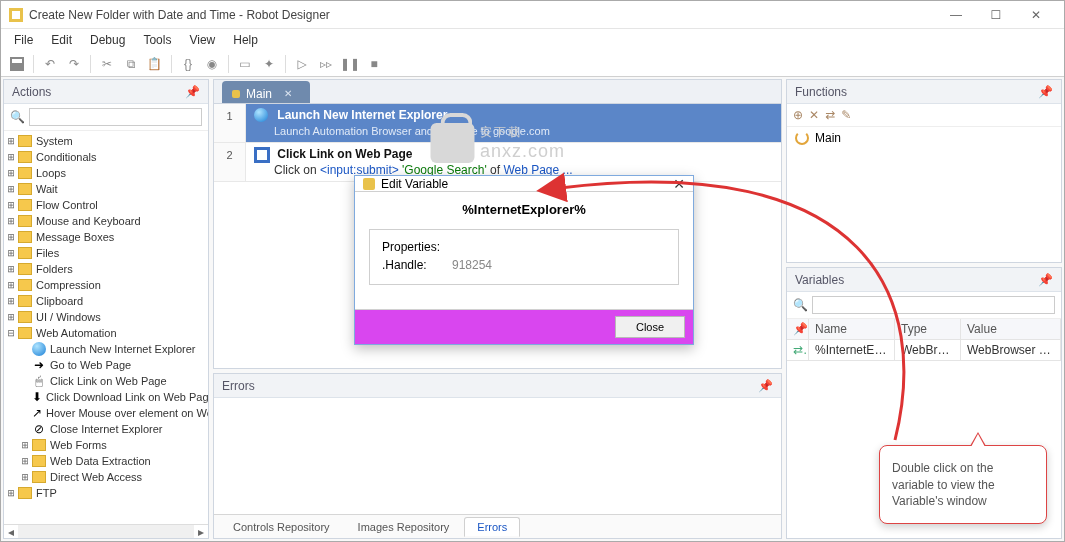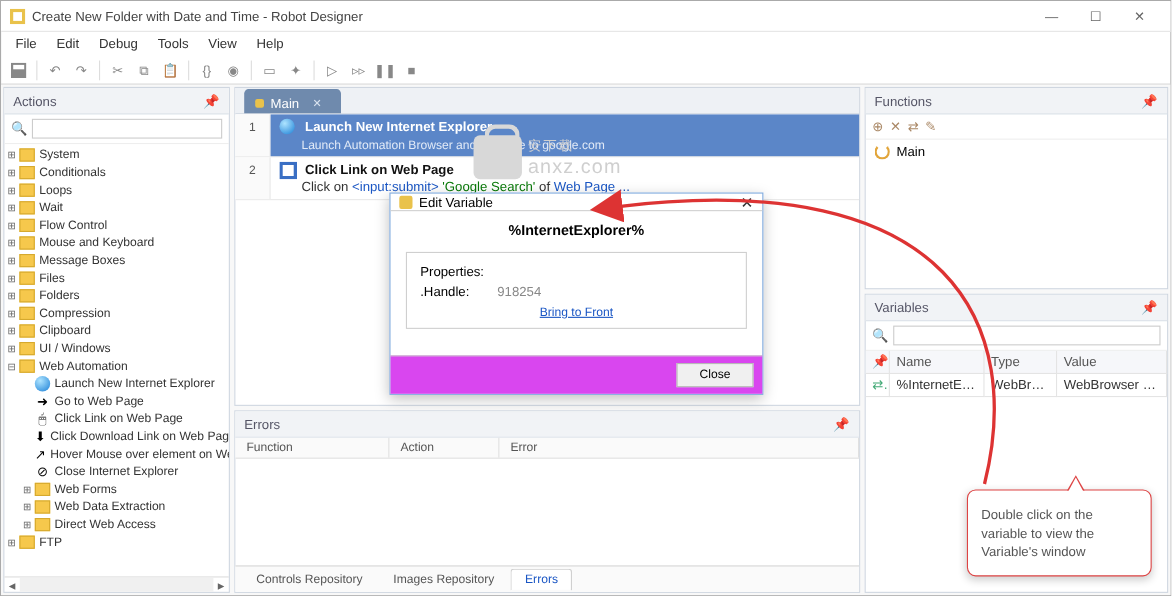--- a/index.html
+++ b/index.html
@@ -338,7 +338,6 @@
                   <span class="k">.Handle:</span>
                   <span class="v">918254</span>
                 </div>
-              <a class="modal-link">Bring to Front</a>
             </div>
             <div class="modal-footer">
               <button>Close</button>

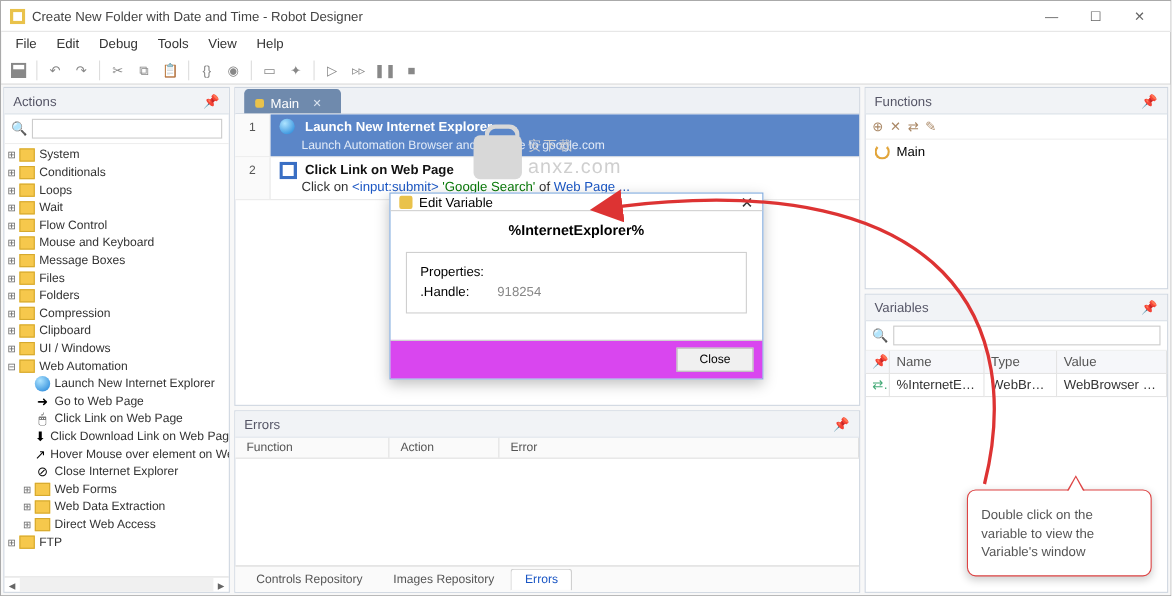--- a/index.html
+++ b/index.html
@@ -351,11 +351,6 @@
           <span>Errors</span>
           <span class="pin">📌</span>
         </div>
-        <div class="err-head">
-          <div class="c1">Function</div>
-          <div class="c2">Action</div>
-          <div class="c3">Error</div>
-        </div>
         <div style="flex:1"></div>
         <div class="bottom-tabs">
           <span class="bt">Controls Repository</span>

